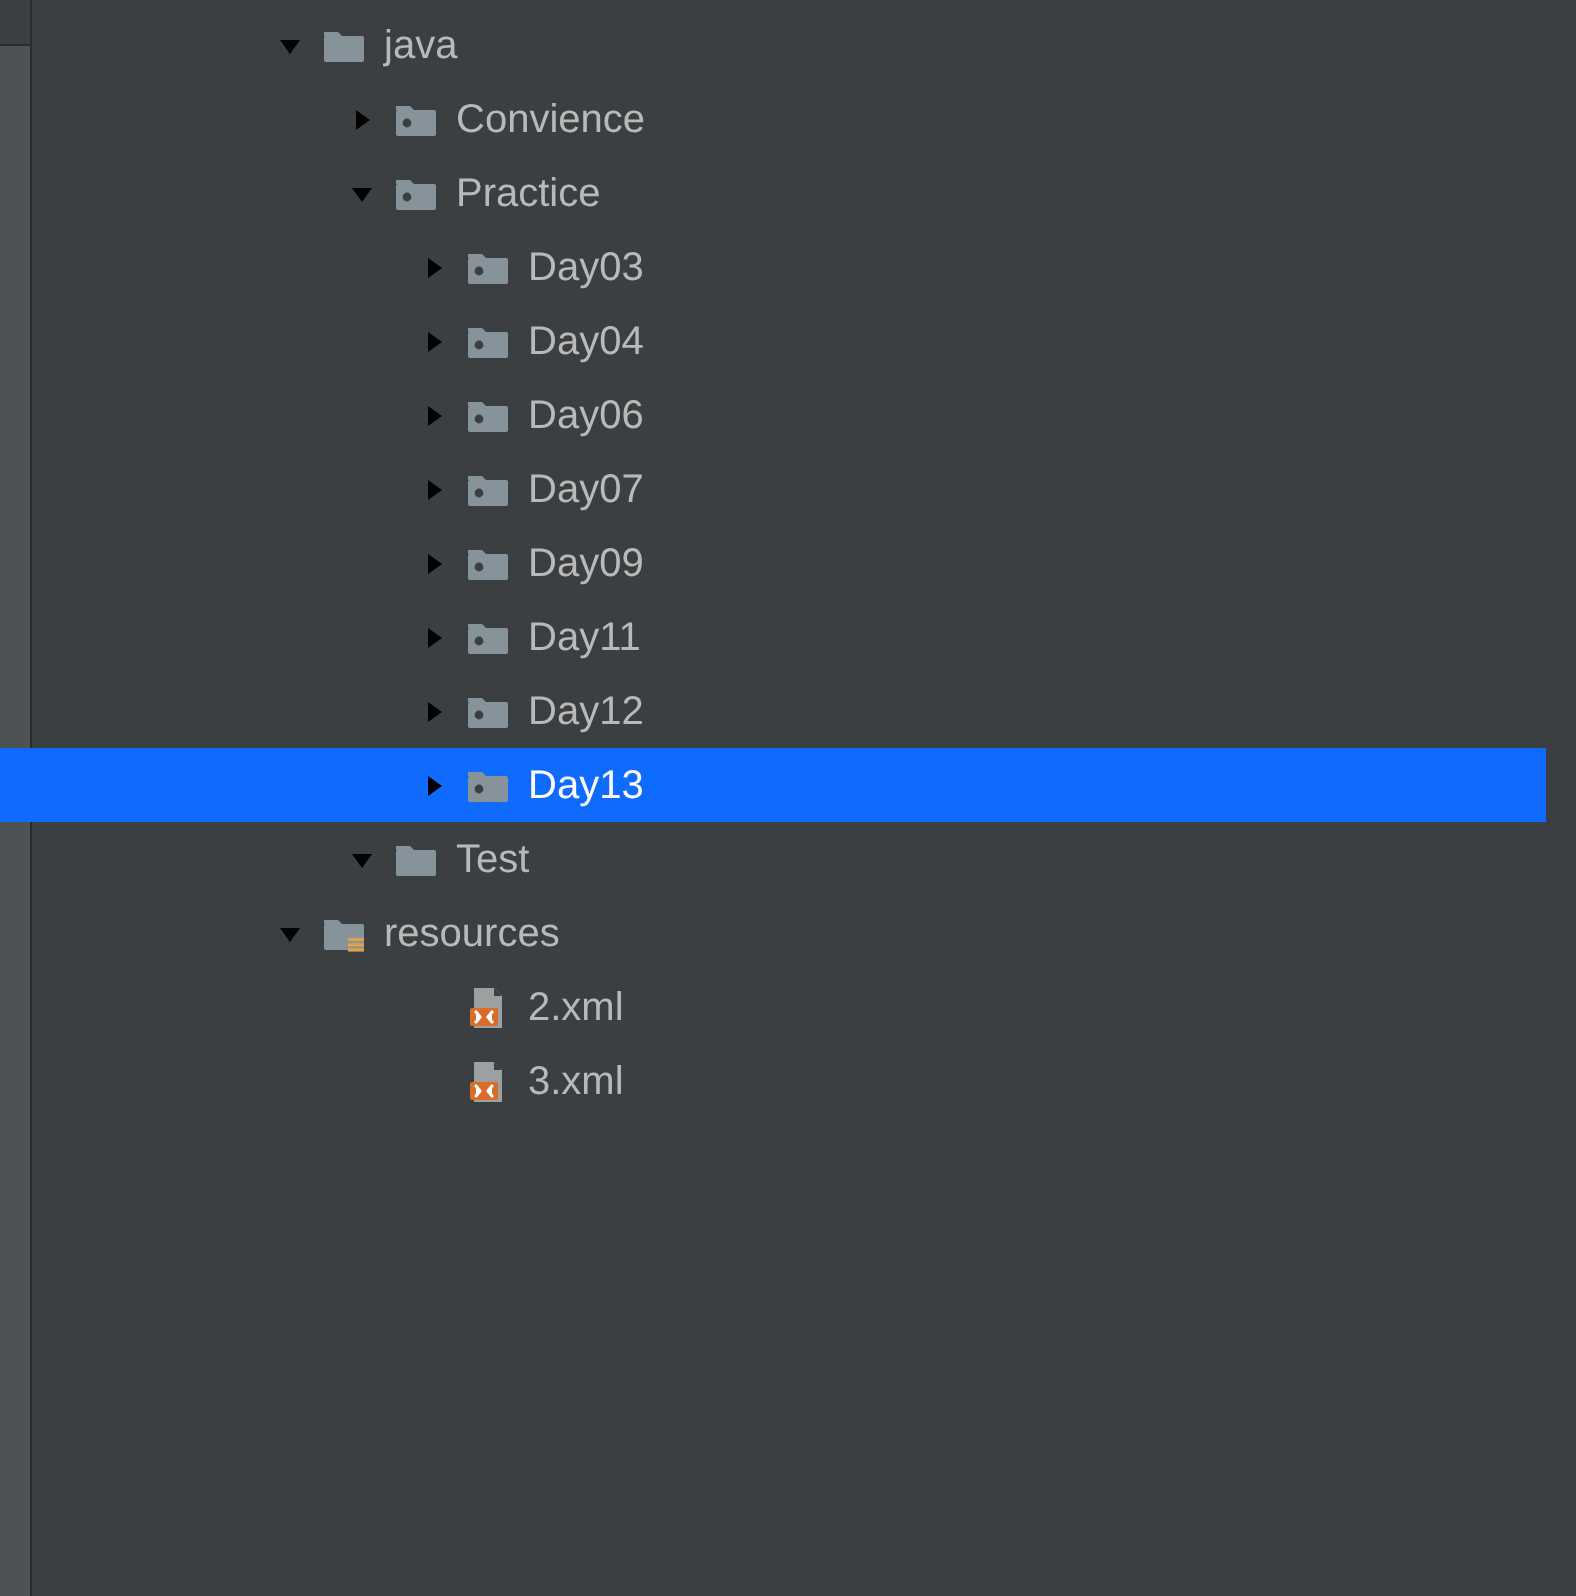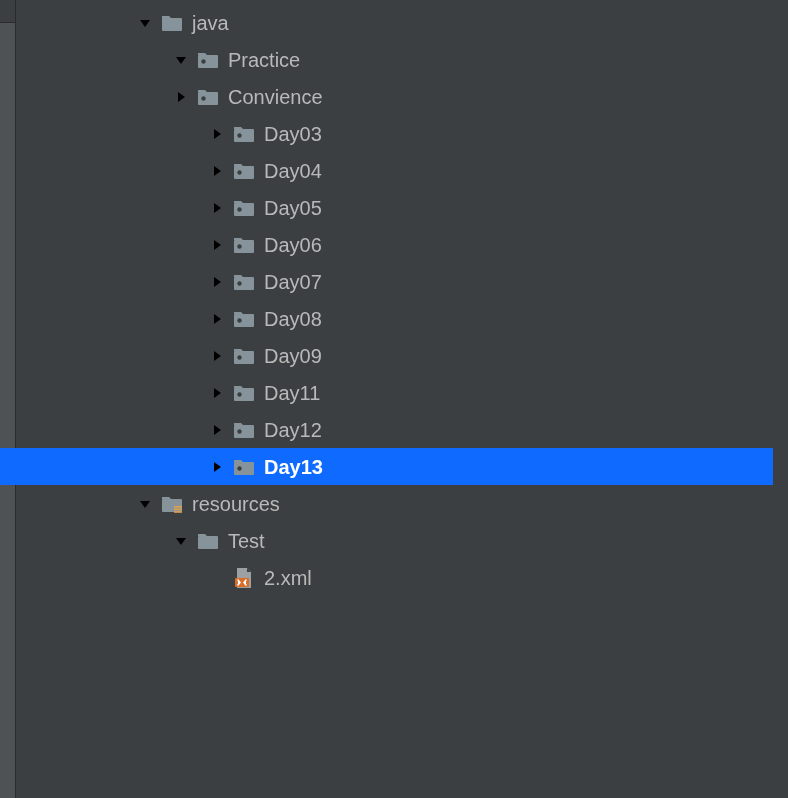--- a/index.html
+++ b/index.html
@@ -179,6 +179,24 @@
       <span class="indent"></span>
     <span class="arrow">
         <svg>
+          <use href="#tri-right"></use>
+        </svg>
+      </span>
+    <span class="icon">
+        <svg width="22" height="18">
+          <use href="#folder-pkg"></use>
+        </svg>
+      </span>
+    <span class="label">Convience</span>
+  </div>
+
+  <div class="row">
+    <span class="indent"></span>
+      <span class="indent"></span>
+      <span class="indent"></span>
+      <span class="indent"></span>
+    <span class="arrow">
+        <svg>
           <use href="#tri-down"></use>
         </svg>
       </span>
@@ -188,24 +206,6 @@
         </svg>
       </span>
     <span class="label">Practice</span>
-  </div>
-
-  <div class="row">
-    <span class="indent"></span>
-      <span class="indent"></span>
-      <span class="indent"></span>
-      <span class="indent"></span>
-    <span class="arrow">
-        <svg>
-          <use href="#tri-right"></use>
-        </svg>
-      </span>
-    <span class="icon">
-        <svg width="22" height="18">
-          <use href="#folder-pkg"></use>
-        </svg>
-      </span>
-    <span class="label">Convience</span>
   </div>
 
   <div class="row">

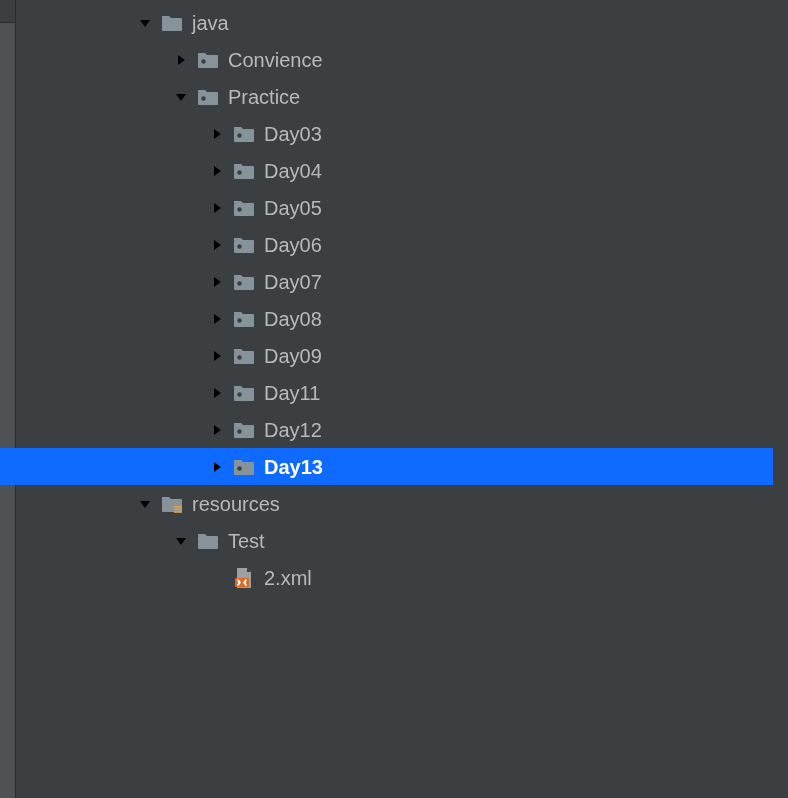--- a/index.html
+++ b/index.html
@@ -260,24 +260,6 @@
           <use href="#folder-pkg"></use>
         </svg>
       </span>
-    <span class="label">Day05</span>
-  </div>
-  <div class="row">
-    <span class="indent"></span>
-      <span class="indent"></span>
-      <span class="indent"></span>
-      <span class="indent"></span>
-      <span class="indent"></span>
-    <span class="arrow">
-        <svg>
-          <use href="#tri-right"></use>
-        </svg>
-      </span>
-    <span class="icon">
-        <svg width="22" height="18">
-          <use href="#folder-pkg"></use>
-        </svg>
-      </span>
     <span class="label">Day06</span>
   </div>
   <div class="row">

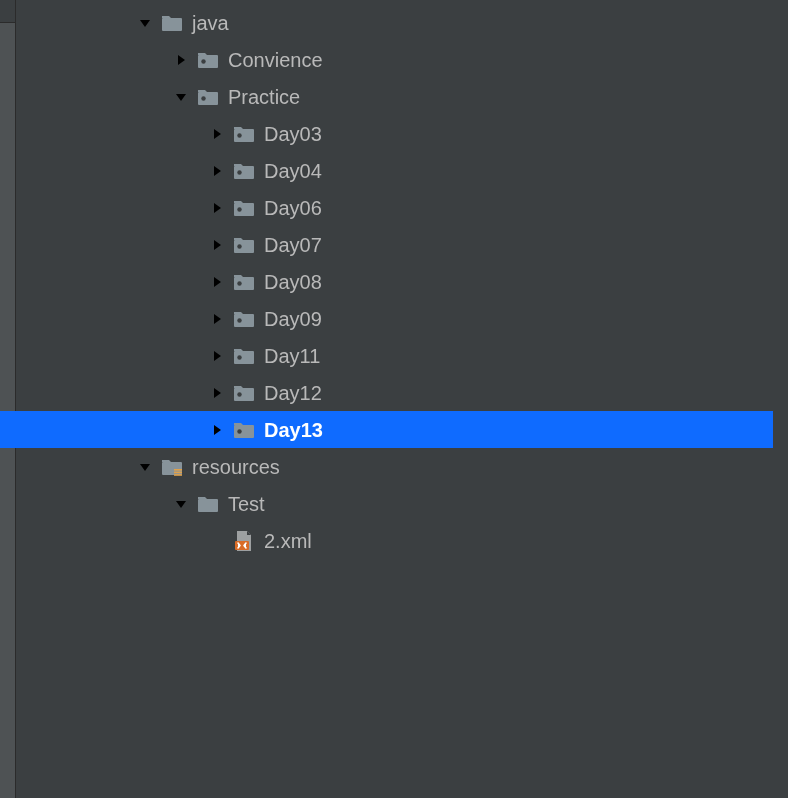--- a/index.html
+++ b/index.html
@@ -296,24 +296,6 @@
           <use href="#folder-pkg"></use>
         </svg>
       </span>
-    <span class="label">Day08</span>
-  </div>
-  <div class="row">
-    <span class="indent"></span>
-      <span class="indent"></span>
-      <span class="indent"></span>
-      <span class="indent"></span>
-      <span class="indent"></span>
-    <span class="arrow">
-        <svg>
-          <use href="#tri-right"></use>
-        </svg>
-      </span>
-    <span class="icon">
-        <svg width="22" height="18">
-          <use href="#folder-pkg"></use>
-        </svg>
-      </span>
     <span class="label">Day09</span>
   </div>
   <div class="row">

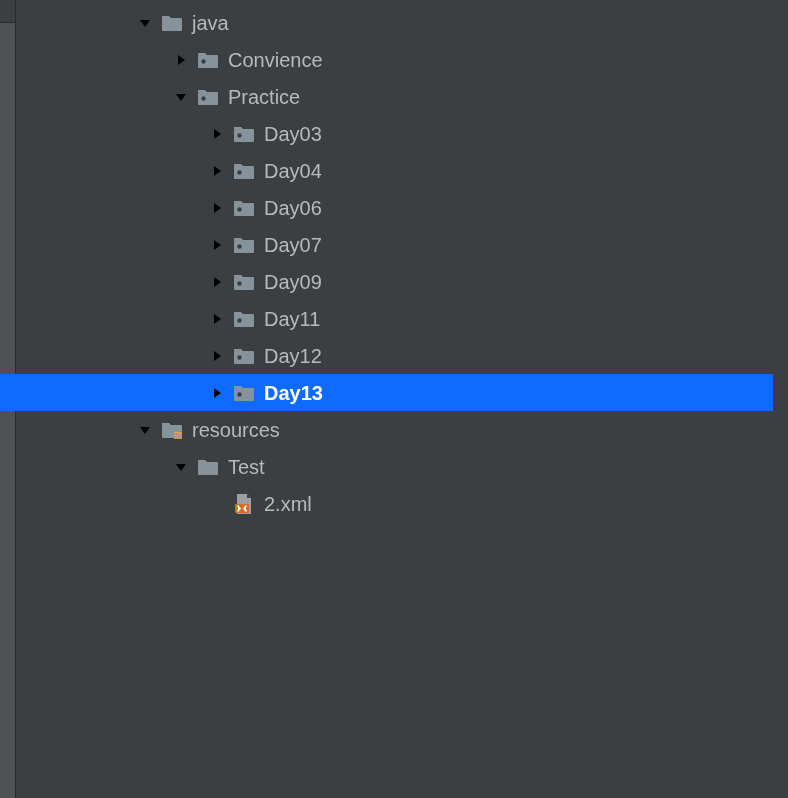--- a/index.html
+++ b/index.html
@@ -55,7 +55,7 @@
     background: #0f6bff;
     z-index: 0;
   }
-  .row.selected > * { position: relative; z-index: 1; font-weight: bold; }
+  .row.selected > * { position: relative; z-index: 1; }
   .row.selected .label { color: #ffffff; }
   .indent { width: 36px; flex: 0 0 auto; }
   .arrow {

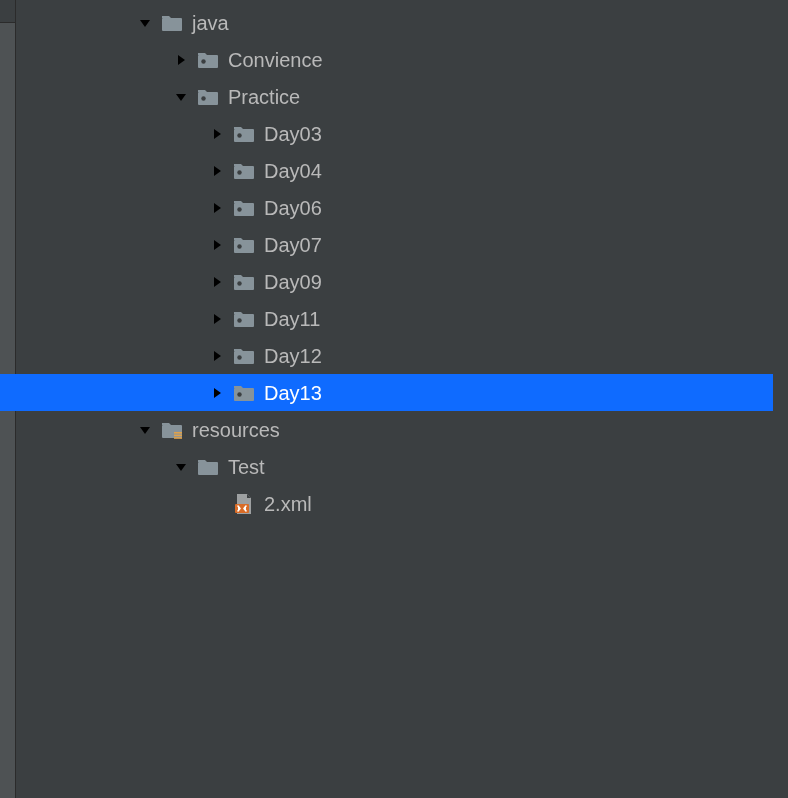--- a/index.html
+++ b/index.html
@@ -357,6 +357,7 @@
     <span class="indent"></span>
       <span class="indent"></span>
       <span class="indent"></span>
+      <span class="indent"></span>
     <span class="arrow">
         <svg>
           <use href="#tri-down"></use>
@@ -364,28 +365,27 @@
       </span>
     <span class="icon">
         <svg width="22" height="18">
+          <use href="#folder-plain"></use>
+        </svg>
+      </span>
+    <span class="label">Test</span>
+  </div>
+
+  <div class="row">
+    <span class="indent"></span>
+      <span class="indent"></span>
+      <span class="indent"></span>
+    <span class="arrow">
+        <svg>
+          <use href="#tri-down"></use>
+        </svg>
+      </span>
+    <span class="icon">
+        <svg width="22" height="18">
           <use href="#folder-res"></use>
         </svg>
       </span>
     <span class="label">resources</span>
-  </div>
-
-  <div class="row">
-    <span class="indent"></span>
-      <span class="indent"></span>
-      <span class="indent"></span>
-      <span class="indent"></span>
-    <span class="arrow">
-        <svg>
-          <use href="#tri-down"></use>
-        </svg>
-      </span>
-    <span class="icon">
-        <svg width="22" height="18">
-          <use href="#folder-plain"></use>
-        </svg>
-      </span>
-    <span class="label">Test</span>
   </div>
 
 

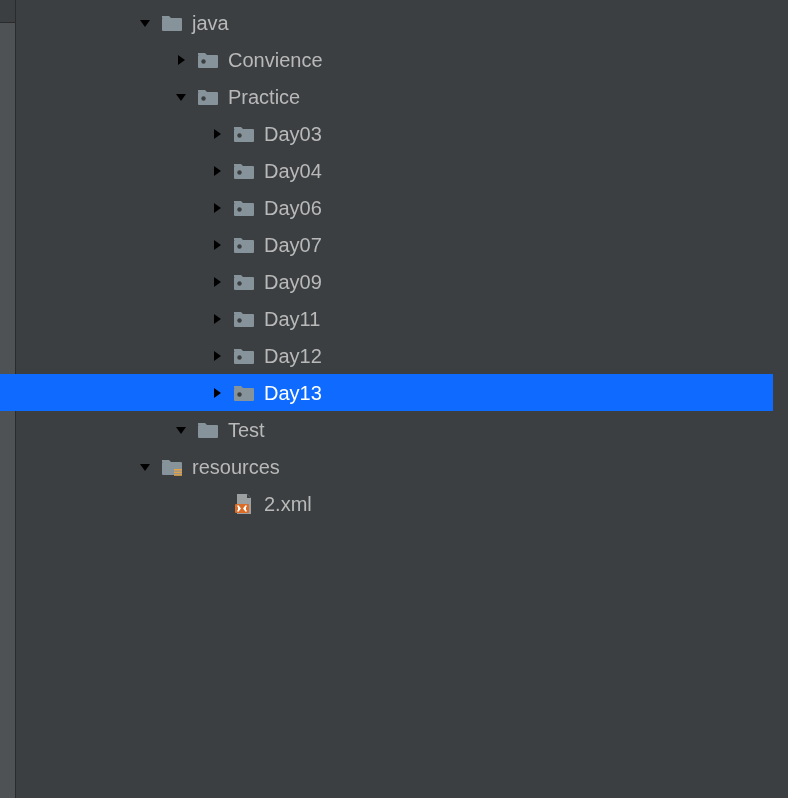--- a/index.html
+++ b/index.html
@@ -408,6 +408,24 @@
     <span class="label">2.xml</span>
   </div>
 
+  <div class="row">
+    <span class="indent"></span>
+      <span class="indent"></span>
+      <span class="indent"></span>
+      <span class="indent"></span>
+      <span class="indent"></span>
+    <span class="arrow none">
+        <svg>
+          <use href="#tri-right"></use>
+        </svg>
+      </span>
+    <span class="icon">
+        <svg width="20" height="22">
+          <use href="#file-xml"></use>
+        </svg>
+      </span>
+    <span class="label">3.xml</span>
+  </div>
 
 </div>
 

